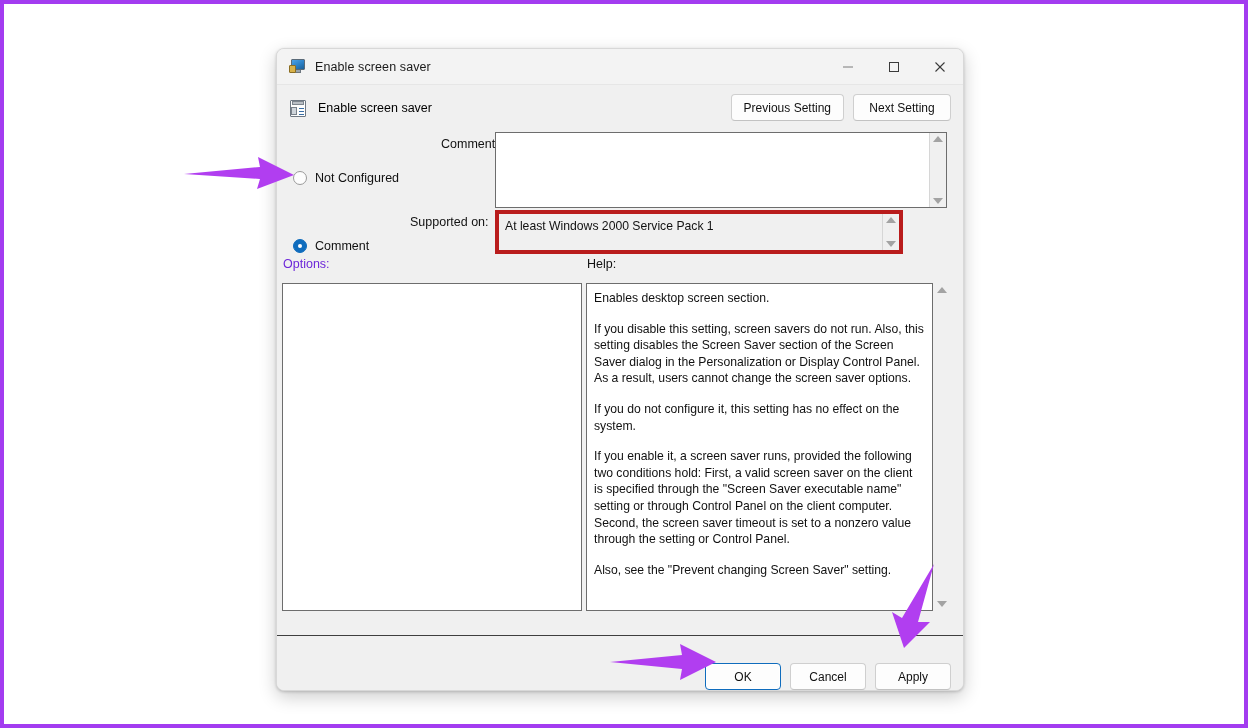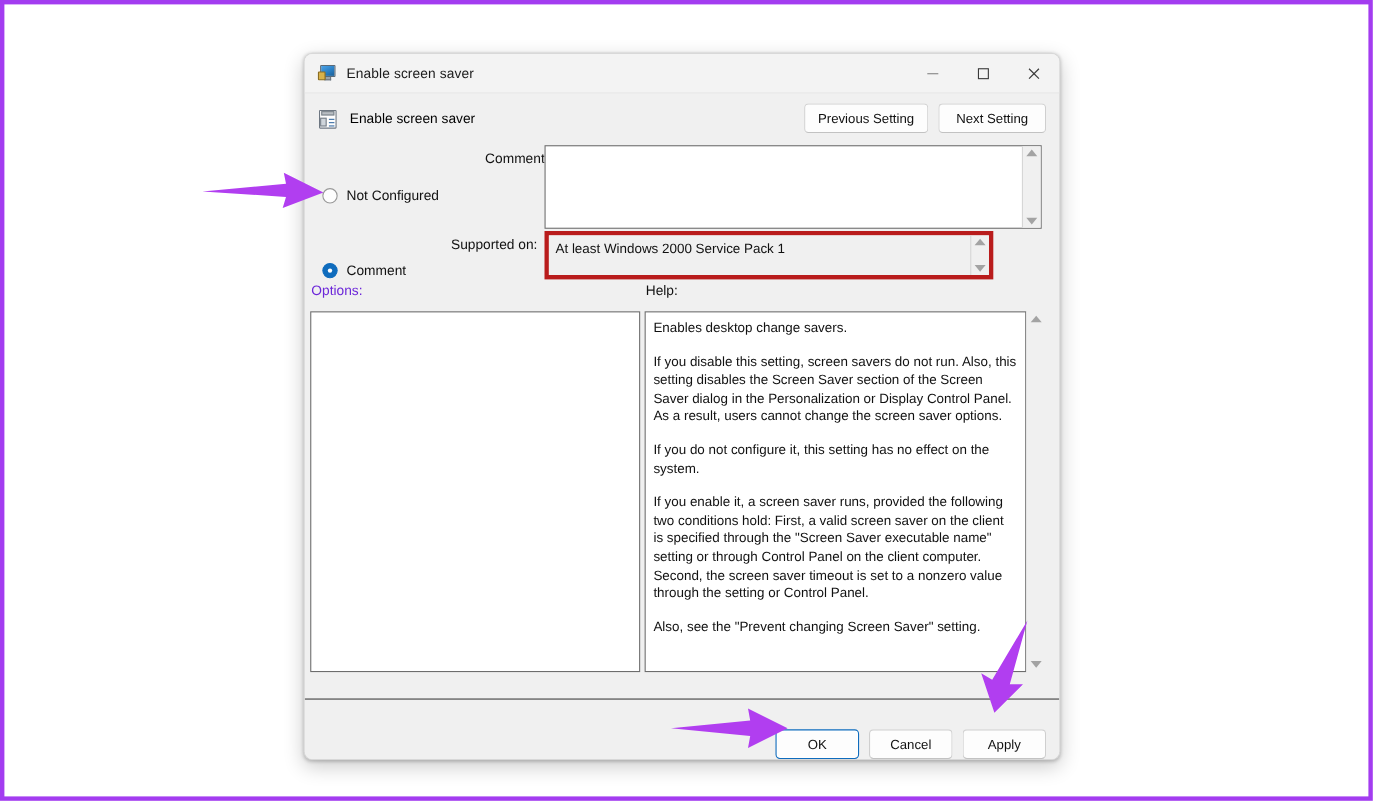--- a/index.html
+++ b/index.html
@@ -435,7 +435,7 @@
 
     <div id="help-pane-wrap">
       <div id="help-pane">
-        <p>Enables desktop change savers.</p>
+        <p>Enables desktop screen section.</p>
         <p>If you disable this setting, screen savers do not run. Also, this setting disables the Screen Saver section of the Screen Saver dialog in the Personalization or Display Control Panel. As a result, users cannot change the screen saver options.</p>
         <p>If you do not configure it, this setting has no effect on the system.</p>
         <p>If you enable it, a screen saver runs, provided the following two conditions hold: First, a valid screen saver on the client is specified through the "Screen Saver executable name" setting or through Control Panel on the client computer. Second, the screen saver timeout is set to a nonzero value through the setting or Control Panel.</p>

